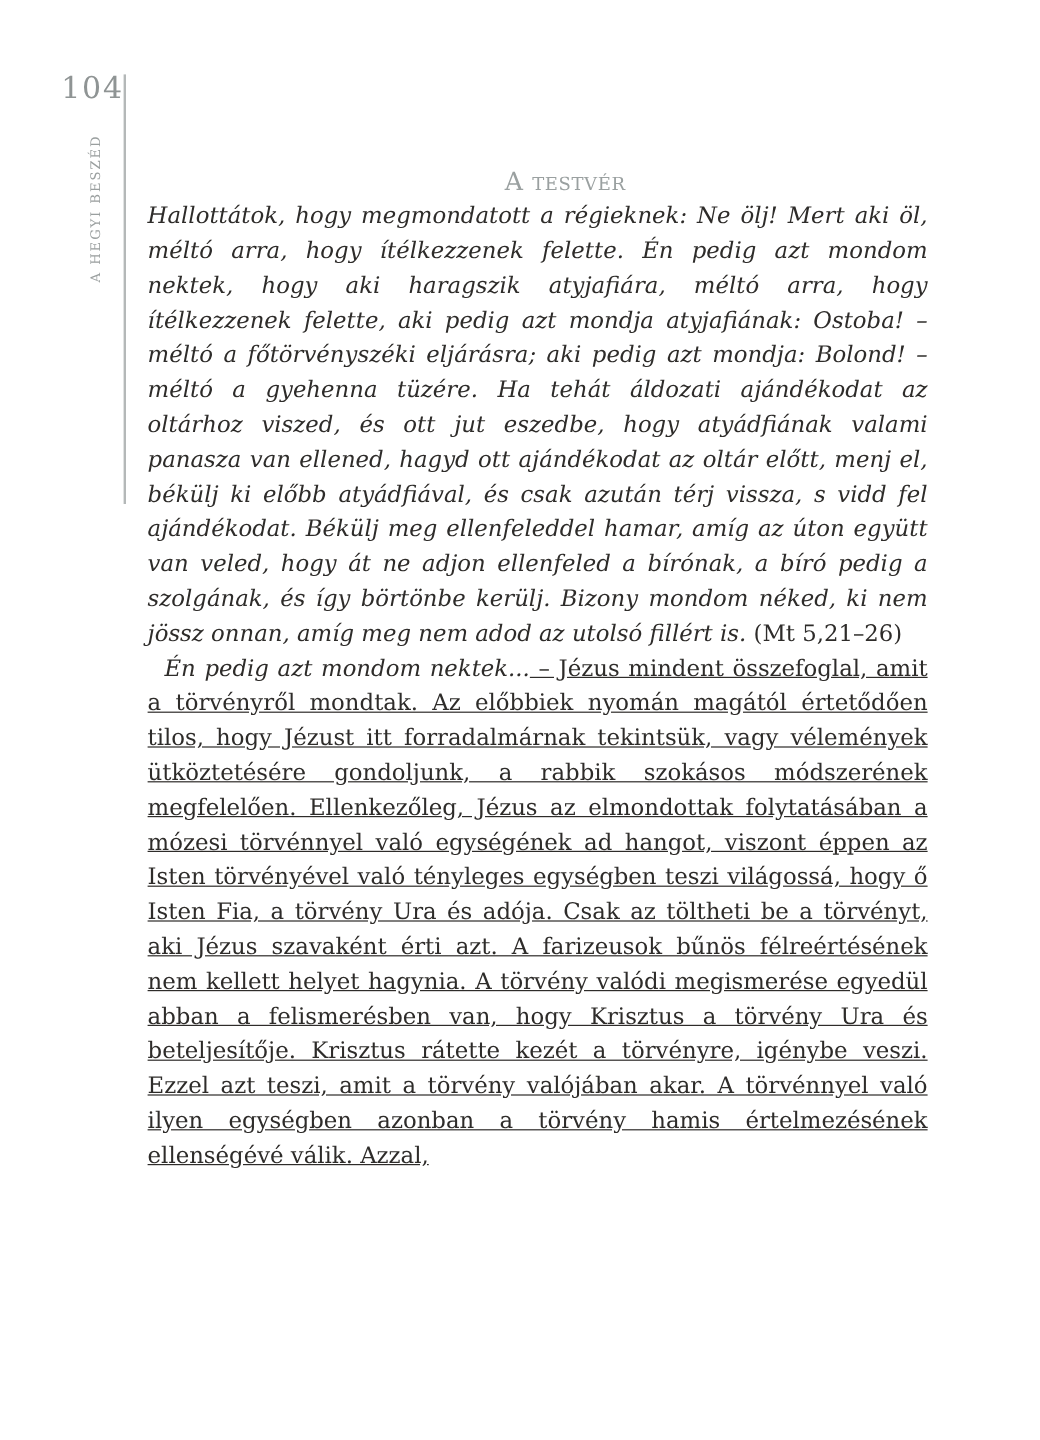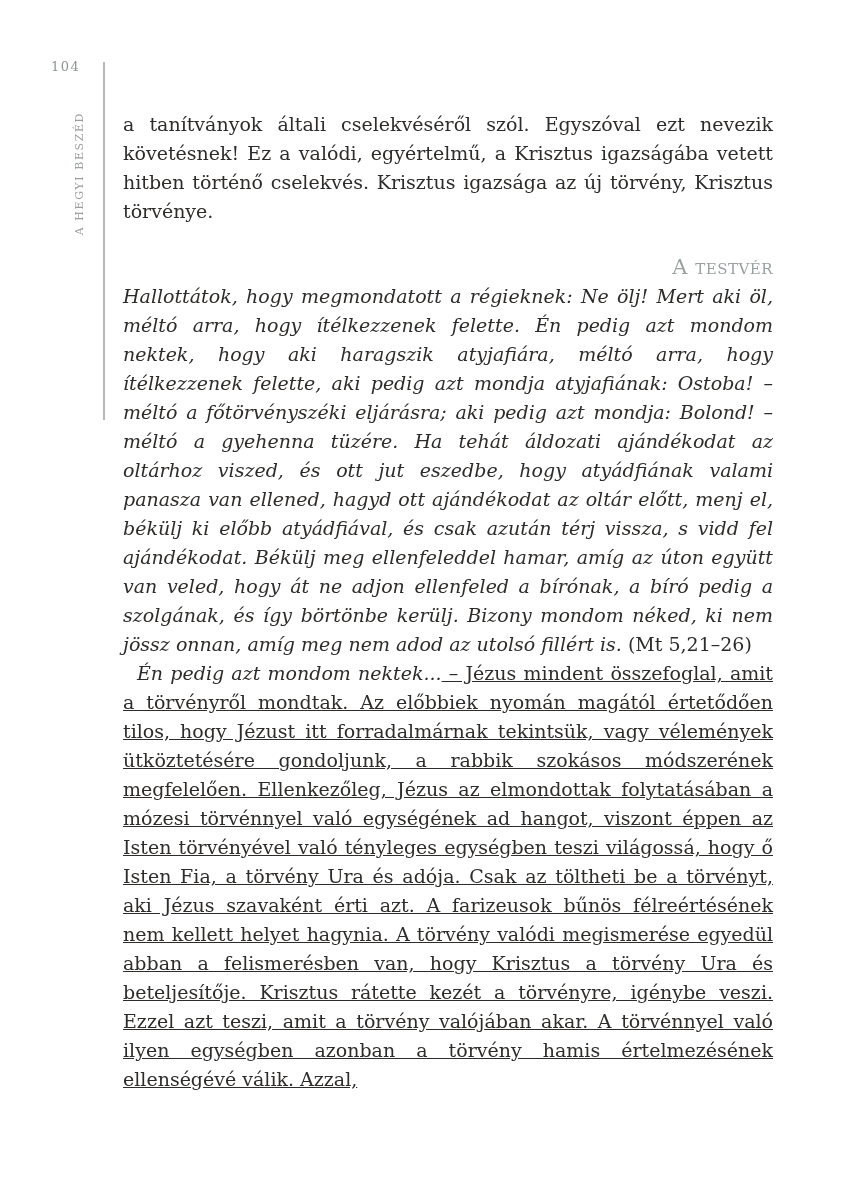--- a/index.html
+++ b/index.html
@@ -19,7 +19,7 @@
     position: absolute;
     left: 51px;
     top: 59px;
-    font-size: 13px;
+    font-size: 25px;
     letter-spacing: 1.5px;
     color: #8f9494;
   }

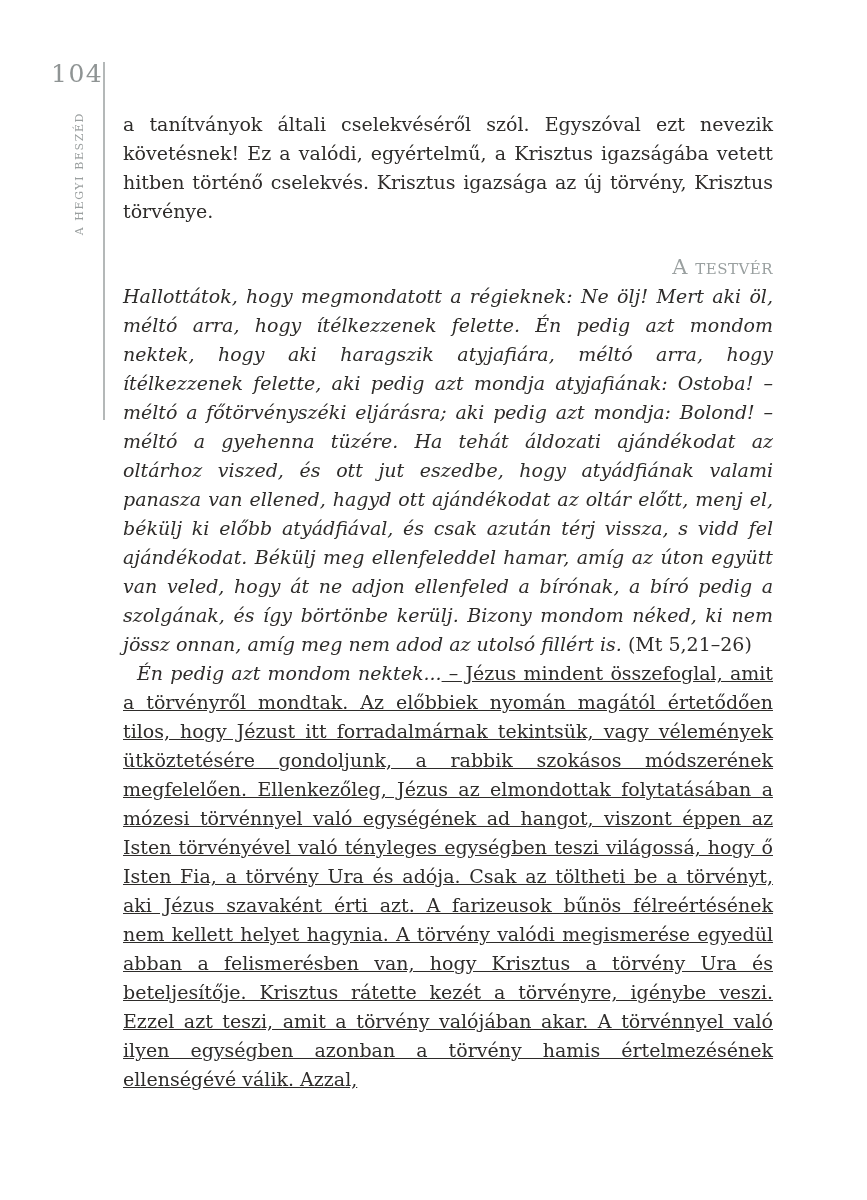--- a/index.html
+++ b/index.html
@@ -95,7 +95,6 @@
 
   <div class="text-block">
 
-    <p class="opening">a tanítványok általi cselekvéséről szól. Egyszóval ezt nevezik követésnek! Ez a valódi, egyértelmű, a Krisztus igazságába vetett hitben történő cselekvés. Krisztus igazsága az új törvény, Krisztus törvénye.</p>
 
     <h2 class="section-heading">A testvér</h2>
 

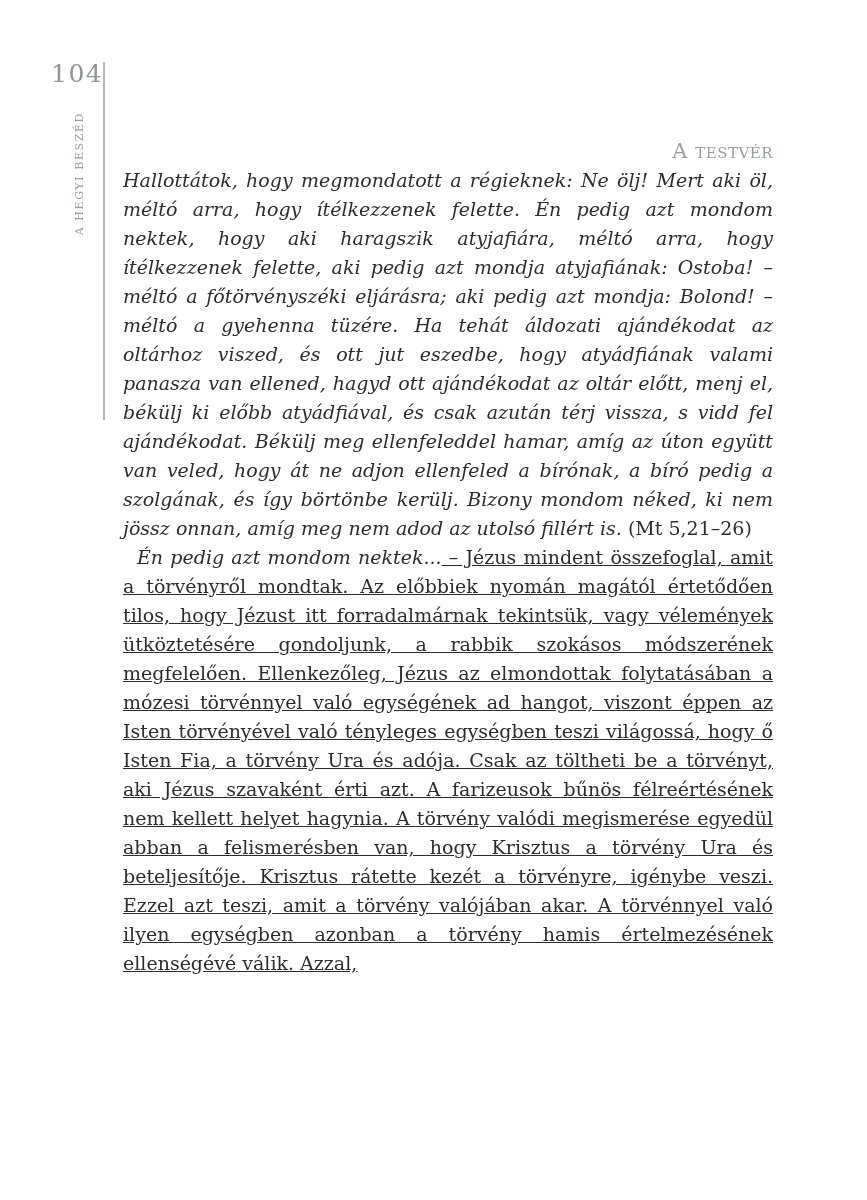--- a/index.html
+++ b/index.html
@@ -65,7 +65,7 @@
     line-height: 29px;
     letter-spacing: 0.5px;
     color: #9aa0a0;
-    text-align: right;
+    text-align: center;
   }
   .quote .italic,
   .commentary .italic {

